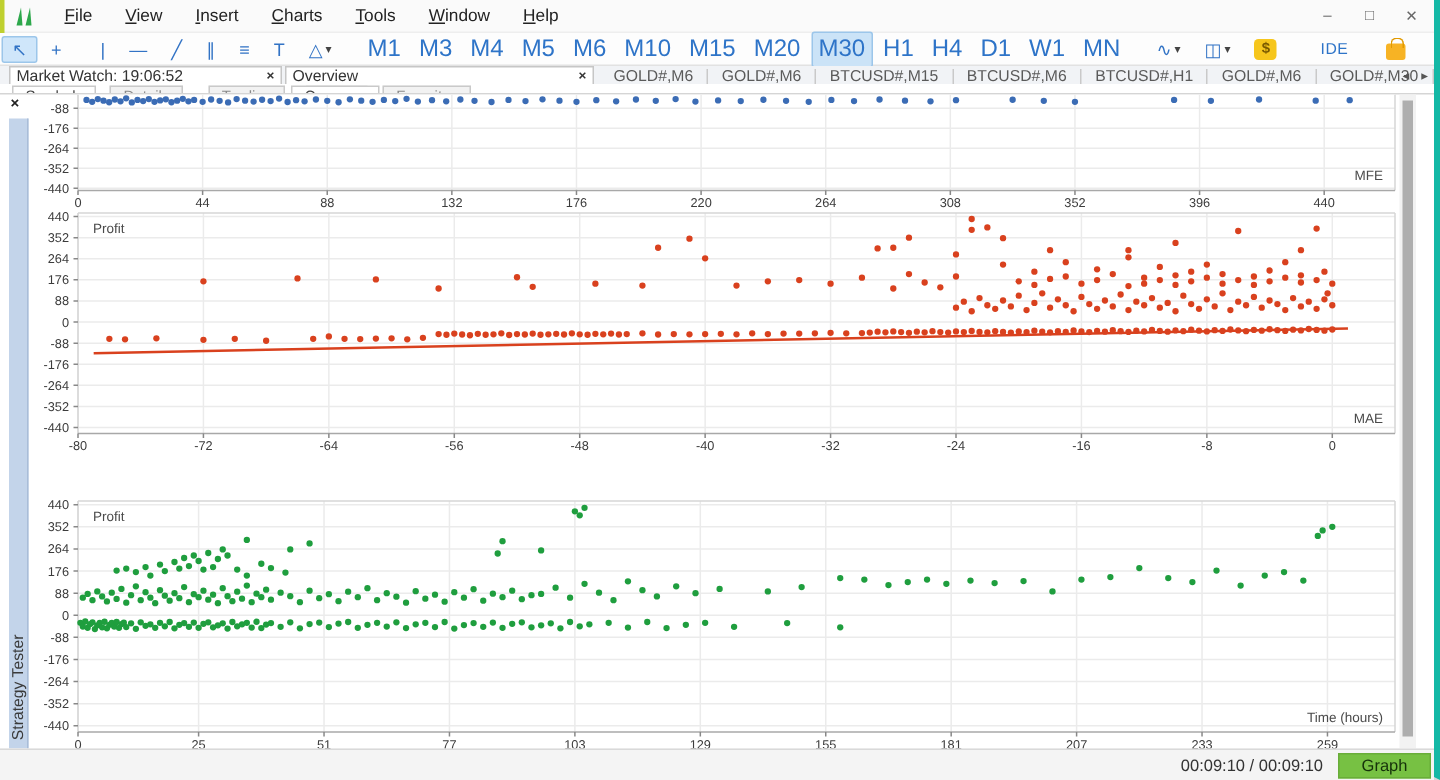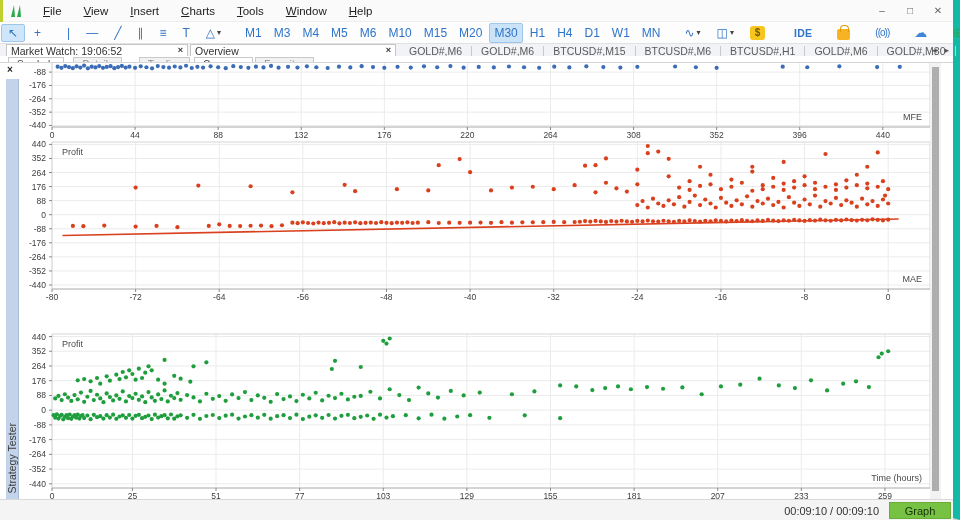--- a/index.html
+++ b/index.html
@@ -5,7 +5,7 @@
   *{box-sizing:border-box;margin:0;padding:0}
   html,body{width:960px;height:520px;overflow:hidden}
   body{font-family:"Liberation Sans",sans-serif;background:#fff;color:#222;position:relative}
-  .win{position:absolute;inset:0;border-right:7px solid #14b8a6;border-bottom:2px solid #d8d8d8;background:#84cc16}
+  .win{position:absolute;inset:0;border-right:4px solid #14b8a6;border-bottom:2px solid #d8d8d8;background:#84cc16}
   
   .menubar{position:absolute;left:0;top:0;width:100%;height:22px;background:#fafafa;display:flex;align-items:center;border-bottom:1px solid #eee}
   .edge-stripe{position:absolute;left:0;top:0;width:3px;height:22px;background:#bfd02f}

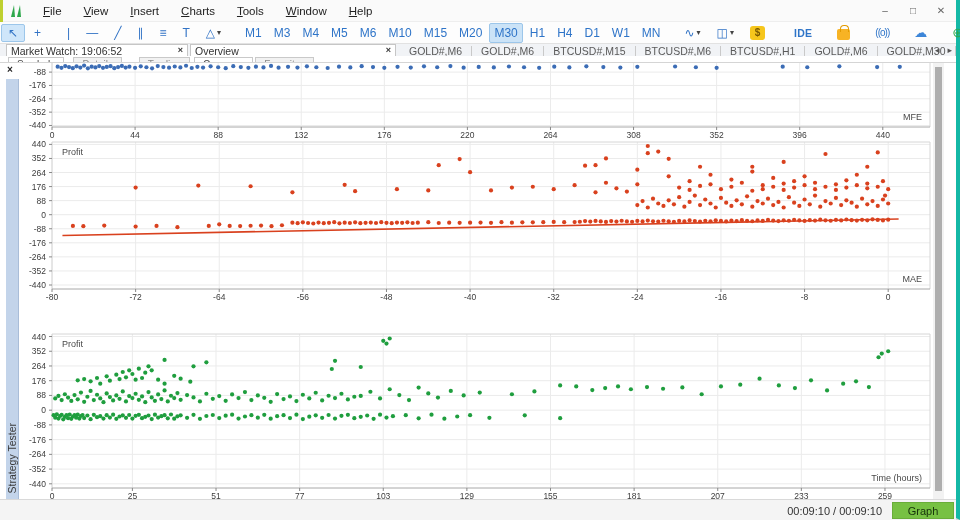--- a/index.html
+++ b/index.html
@@ -19,7 +19,7 @@
   .sep{width:1px;height:16px;background:#ddd;margin:0 5px}
   .tool{color:#3273c5;font-size:12px;padding:1px 6px;margin:0 1px;border:1px solid transparent;border-radius:2px;display:inline-flex;align-items:center;line-height:14px}
   .tool.active{background:#cfe6fa;border-color:#9cc6ea}
-  .tf{color:#2e74c8;font-size:12px;padding:2px 4px;margin:0 1px;border:1px solid transparent;border-radius:2px}
+  .tf{color:#2e74c8;font-size:16px;padding:2px 4px;margin:0 1px;border:1px solid transparent;border-radius:2px}
   .tf.active{background:#cbe3f7;border-color:#9cc6ea}
   .dd{font-size:8px;color:#444;margin-left:2px}
   .glyph-dollar{background:#f6c61c;color:#7a5a00;border-radius:3px;width:15px;height:14px;display:inline-flex;align-items:center;justify-content:center;font-weight:bold;font-size:10px}

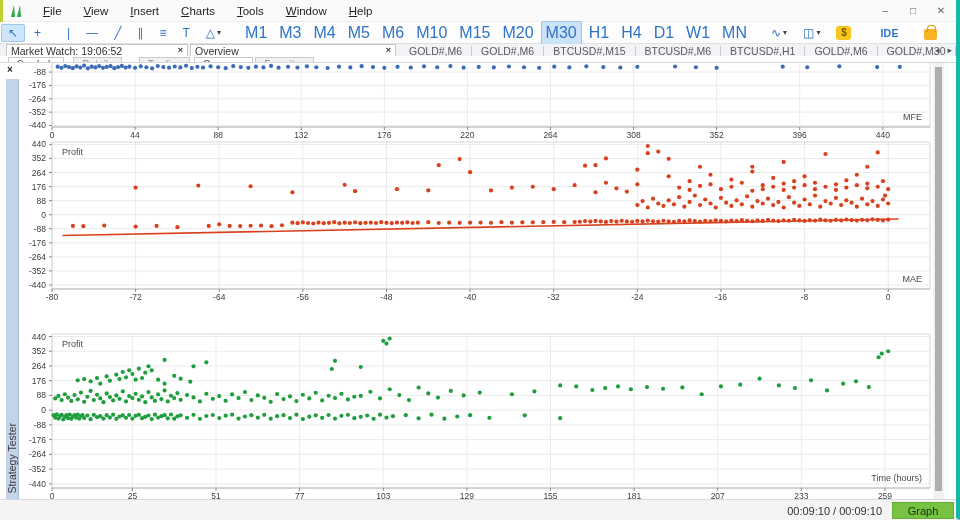--- a/index.html
+++ b/index.html
@@ -23,7 +23,7 @@
   .tf.active{background:#cbe3f7;border-color:#9cc6ea}
   .dd{font-size:8px;color:#444;margin-left:2px}
   .glyph-dollar{background:#f6c61c;color:#7a5a00;border-radius:3px;width:15px;height:14px;display:inline-flex;align-items:center;justify-content:center;font-weight:bold;font-size:10px}
-  .glyph-ide{color:#2e74c8;font-size:10.5px;font-weight:bold;letter-spacing:.3px}
+  .glyph-ide{color:#2e74c8;font-size:10.5px;font-weight:normal;letter-spacing:.3px}
   .bag-icon{width:13px;height:11px;background:#f7b324;border-radius:2px;position:relative;display:inline-block;margin-top:3px}
   .bag-icon::before{content:"";position:absolute;left:3px;top:-4px;width:7px;height:6px;border:1.5px solid #e29a00;border-bottom:none;border-radius:4px 4px 0 0}
   .signal-icon{color:#2e74c8;font-size:10px;letter-spacing:-1px}

